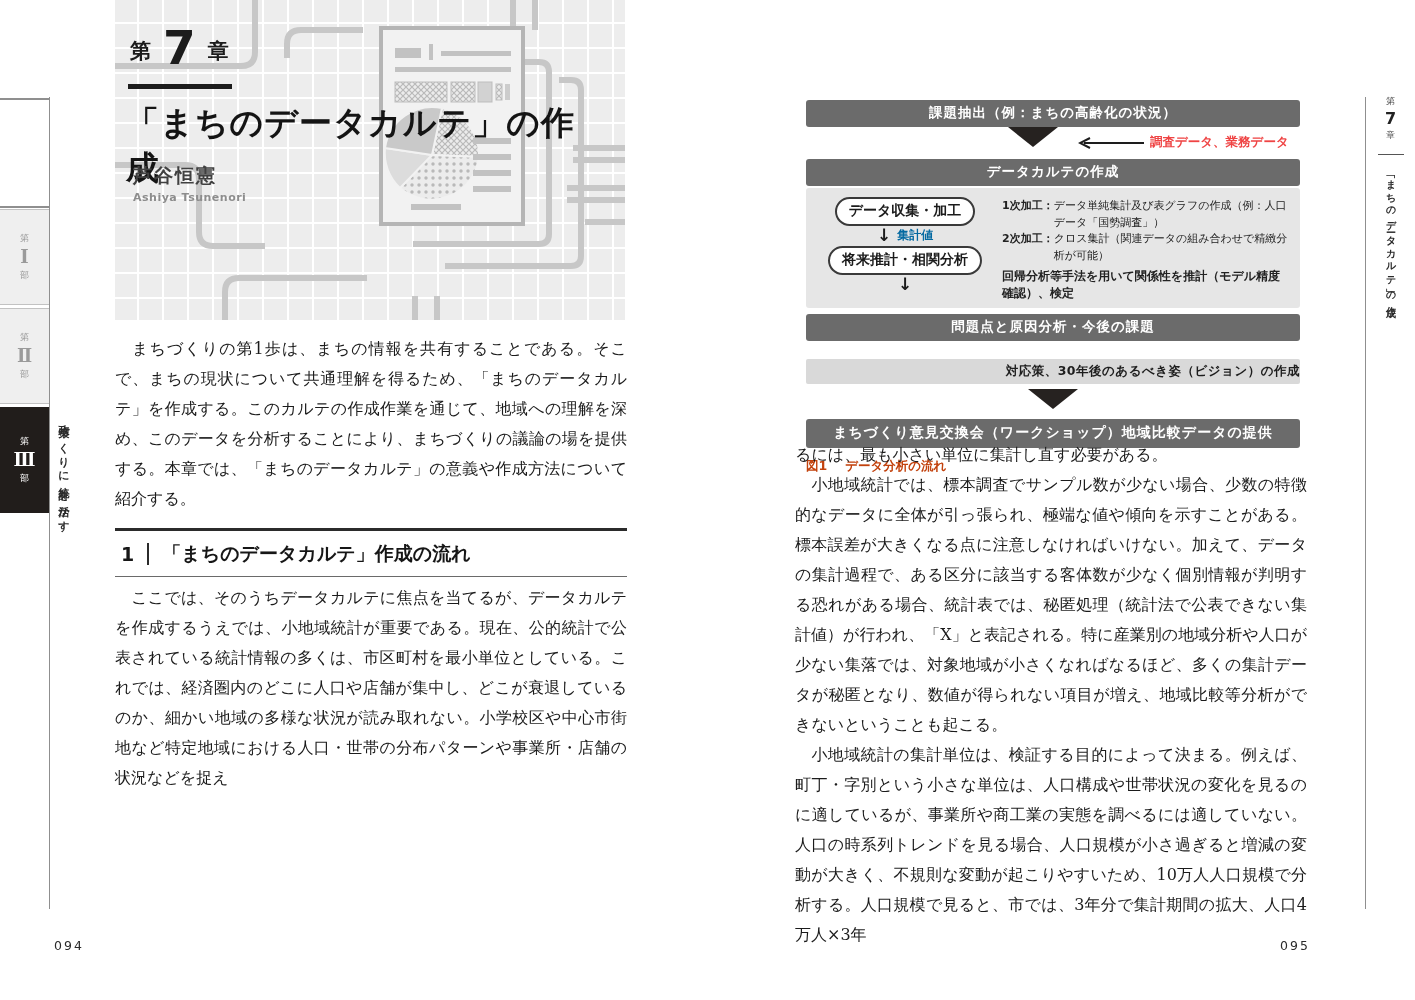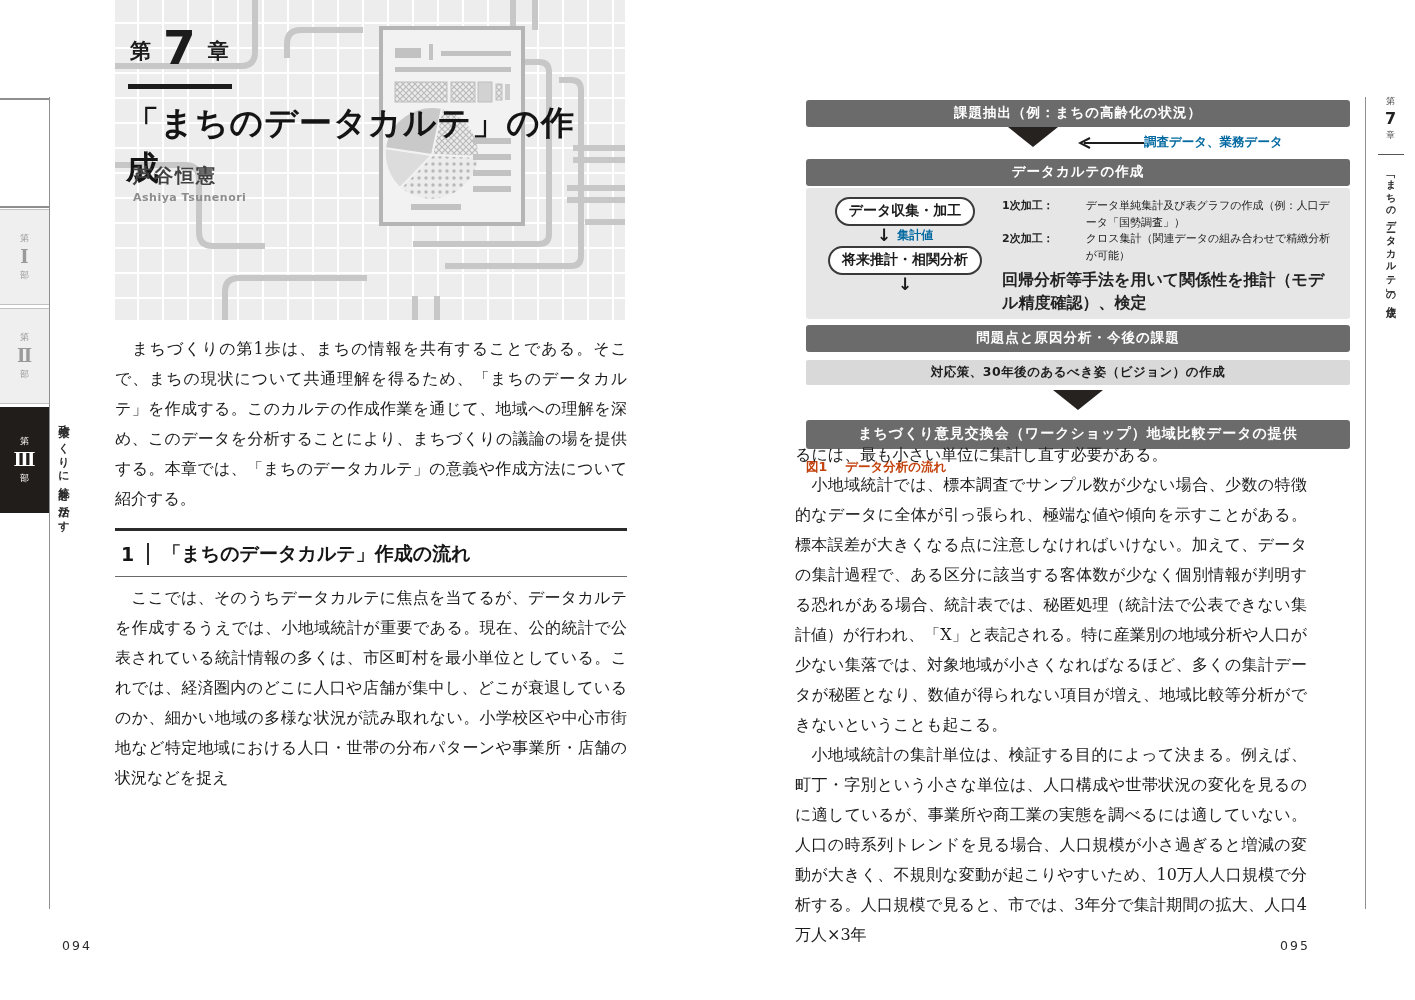--- a/index.html
+++ b/index.html
@@ -65,7 +65,7 @@
   .pn-right{left:1280px;}
 
   
-  .figure{position:absolute;left:806px;top:100px;width:544px;}
+  .figure{position:absolute;left:806px;top:100px;width:494px;}
   .fbar{background:#6b6b6b;color:#ffffff;font-weight:bold;font-size:13.5px;text-align:center;
       border-radius:3px;padding:4px 0 5px;letter-spacing:1px;}
   .fbar-light{background:#d9d9d9;color:#1d1d1d;font-weight:bold;font-size:12.5px;text-align:center;

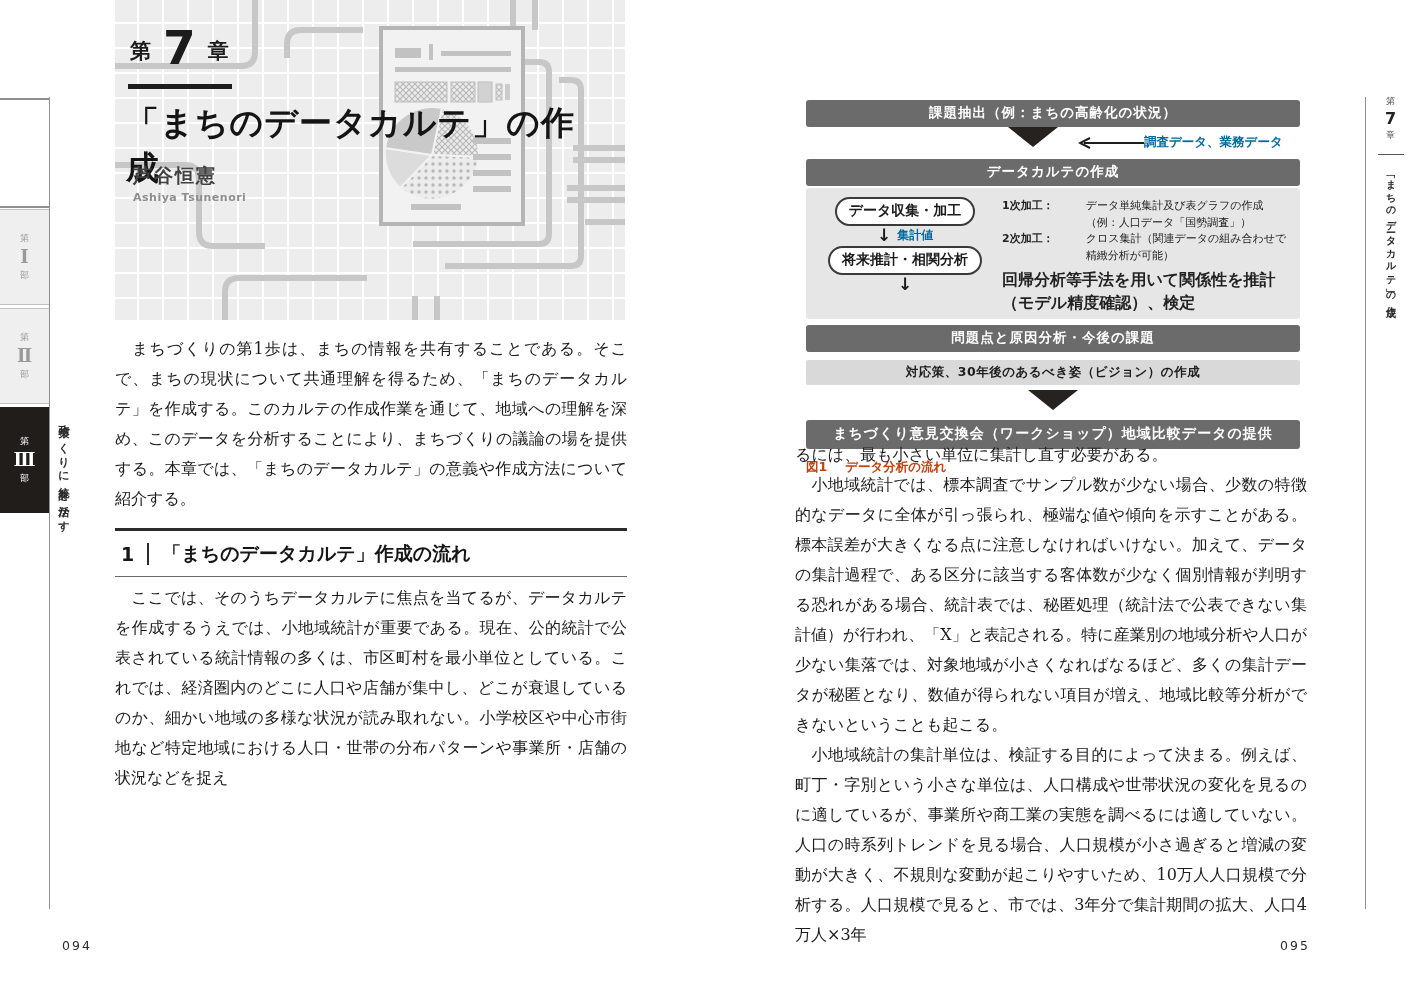--- a/index.html
+++ b/index.html
@@ -74,8 +74,8 @@
   .tri{width:0;height:0;border-left:25px solid transparent;border-right:25px solid transparent;
       border-top:20px solid #262220;}
   .arrow-row1 .tri{position:absolute;left:202px;top:0;}
-  .survey-label{position:absolute;left:272px;top:7px;display:flex;align-items:center;gap:0;
-      font-weight:bold;font-size:12.5px;color:#0369a1;}
+  .survey-label{position:absolute;left:272px;top:7px;display:flex;align-items:center;gap:6px;
+      font-weight:bold;font-size:12.5px;color:#ef4444;}
   .panel{background:#e6e6e6;border-radius:3px;margin-top:2px;padding:9px 10px 5px 14px;display:flex;gap:12px;}
   .pleft{width:170px;display:flex;flex-direction:column;align-items:center;flex-shrink:0;}
   .pbox{background:#fff;border:2px solid #3a3a3a;border-radius:16px;font-weight:bold;font-size:14px;

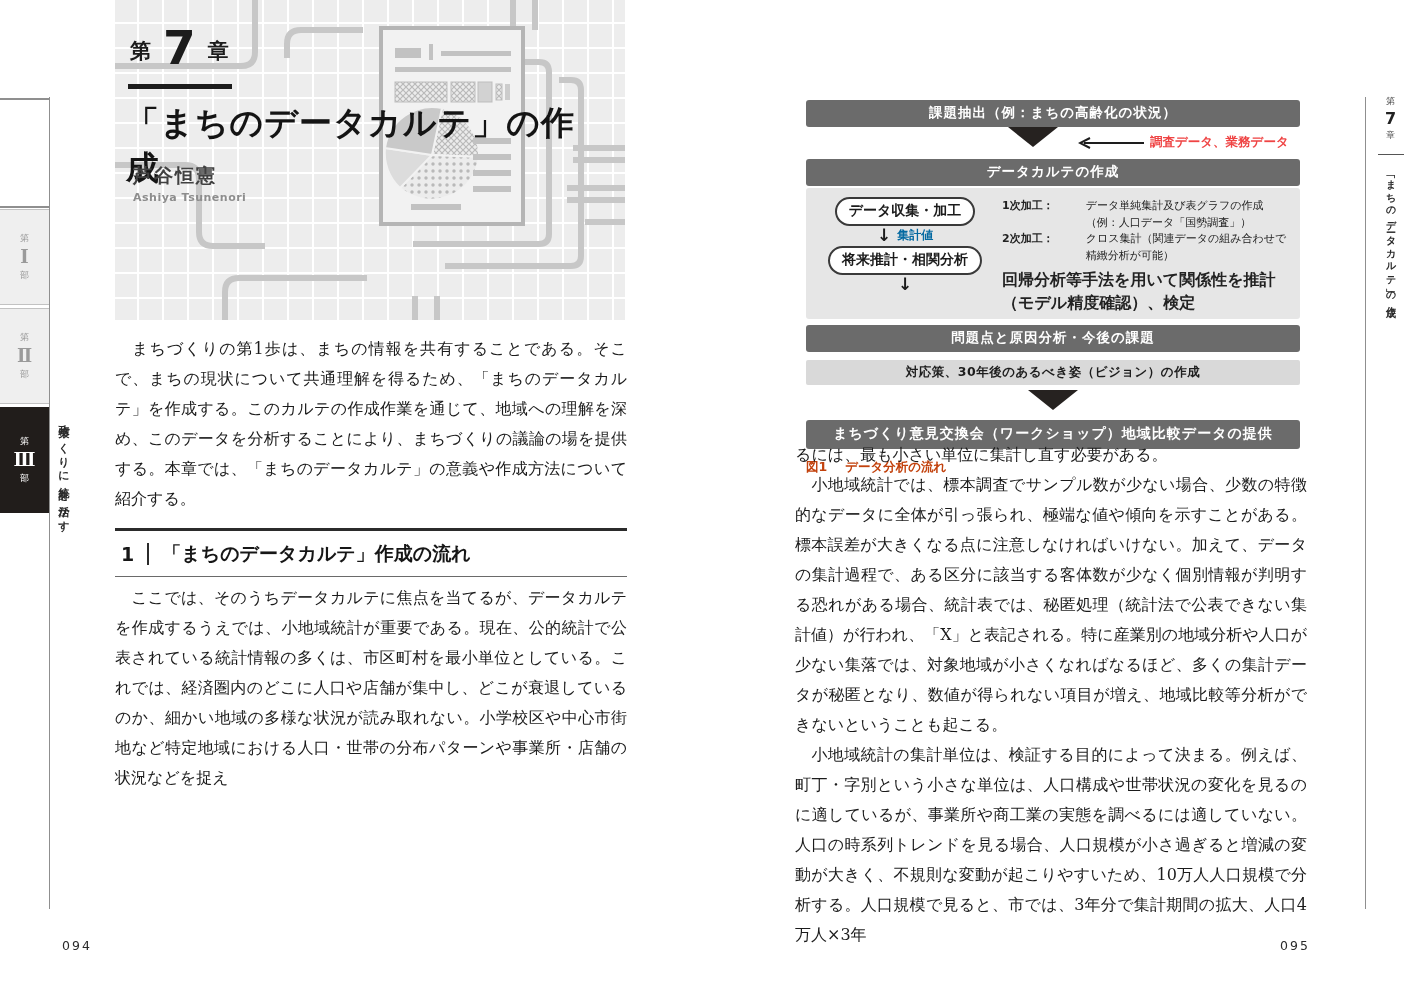--- a/index.html
+++ b/index.html
@@ -86,7 +86,7 @@
   .pright{flex:1;font-size:11px;line-height:1.5;color:#222;padding-top:1px;}
   .step{display:flex;}
   .step-label{font-weight:bold;white-space:nowrap;}
-  .step-text{flex:1;margin-left:32px;}
+  .step-text{flex:1;}
   .step3{font-weight:bold;font-size:16px;margin-top:4px;line-height:1.45;}
   .tri-row{height:30px;display:flex;justify-content:center;padding-top:5px;}
   .fig-caption{margin-top:10px;display:flex;gap:18px;font-weight:bold;font-size:12.5px;color:#c2410c;}

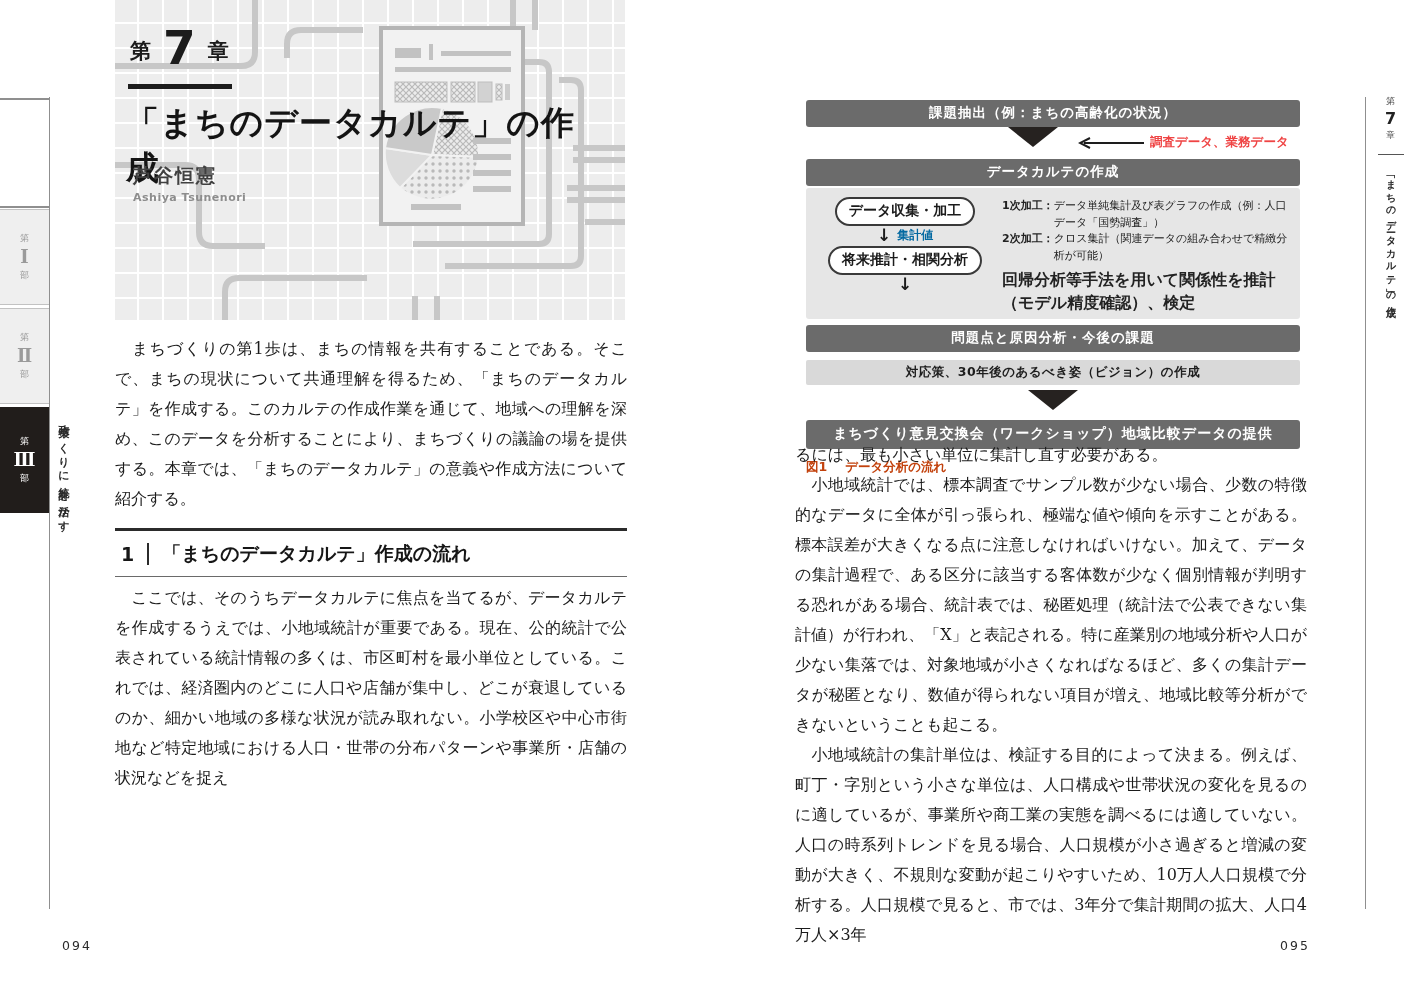--- a/index.html
+++ b/index.html
@@ -87,7 +87,7 @@
   .step{display:flex;}
   .step-label{font-weight:bold;white-space:nowrap;}
   .step-text{flex:1;}
-  .step3{font-weight:bold;font-size:16px;margin-top:4px;line-height:1.45;}
+  .step3{font-weight:bold;font-size:12px;margin-top:4px;line-height:1.45;}
   .tri-row{height:30px;display:flex;justify-content:center;padding-top:5px;}
   .fig-caption{margin-top:10px;display:flex;gap:18px;font-weight:bold;font-size:12.5px;color:#c2410c;}
 </style>

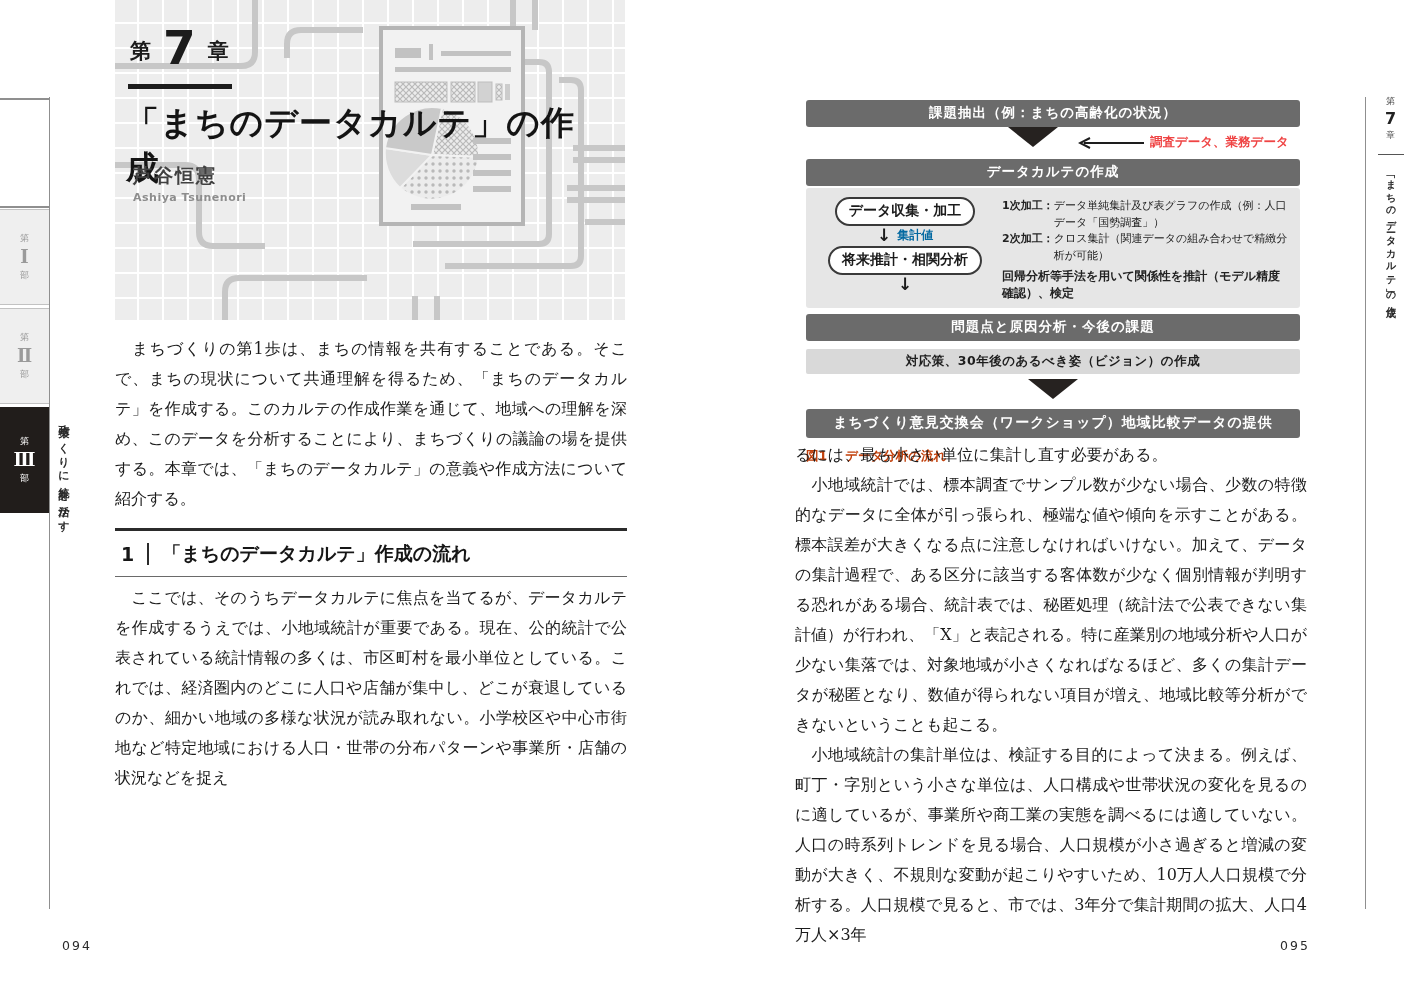--- a/index.html
+++ b/index.html
@@ -68,8 +68,8 @@
   .figure{position:absolute;left:806px;top:100px;width:494px;}
   .fbar{background:#6b6b6b;color:#ffffff;font-weight:bold;font-size:13.5px;text-align:center;
       border-radius:3px;padding:4px 0 5px;letter-spacing:1px;}
-  .fbar-light{background:#d9d9d9;color:#1d1d1d;font-weight:bold;font-size:12.5px;text-align:center;
-      padding:4px 0;margin-top:8px;border-radius:2px;letter-spacing:0.5px;}
+  .fbar-light{background:#d9d9d9;color:#1d1d1d;font-weight:bold;font-size:12.5px;text-align:right;
+      padding:4px 0;margin-top:18px;border-radius:2px;letter-spacing:0.5px;}
   .arrow-row1{position:relative;height:32px;}
   .tri{width:0;height:0;border-left:25px solid transparent;border-right:25px solid transparent;
       border-top:20px solid #262220;}

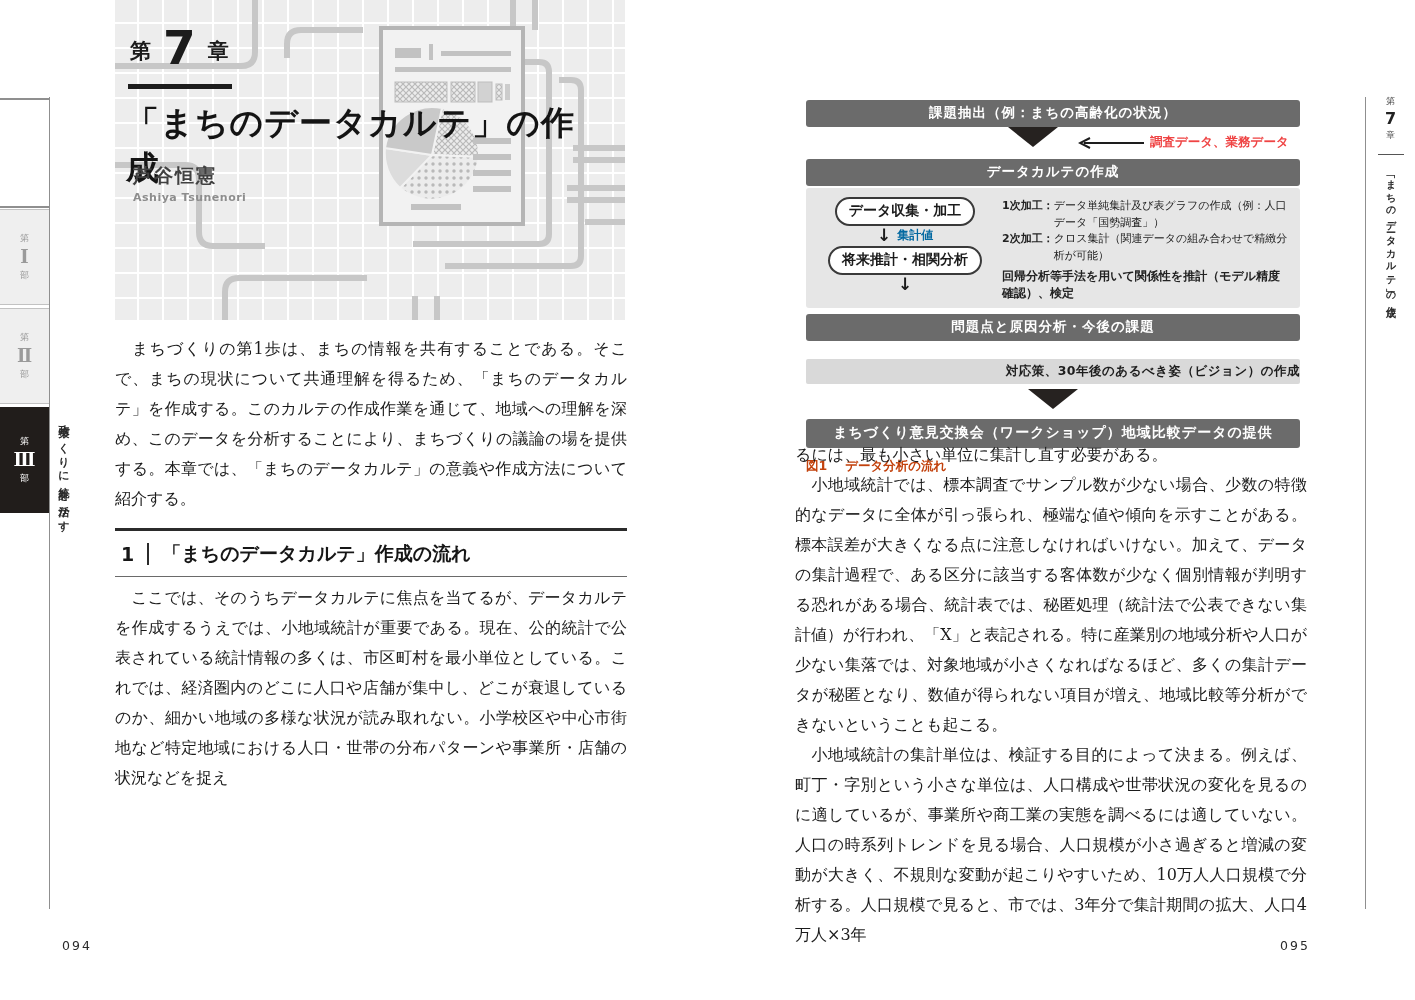--- a/index.html
+++ b/index.html
@@ -61,7 +61,7 @@
   .section-head .divider{width:2px;height:22px;background:#2b2b2b;}
 
   .page-number{position:absolute;top:938px;font-size:12.5px;letter-spacing:2px;color:#2a2a2a;}
-  .pn-left{left:62px;}
+  .pn-left{left:54px;}
   .pn-right{left:1280px;}
 
   

